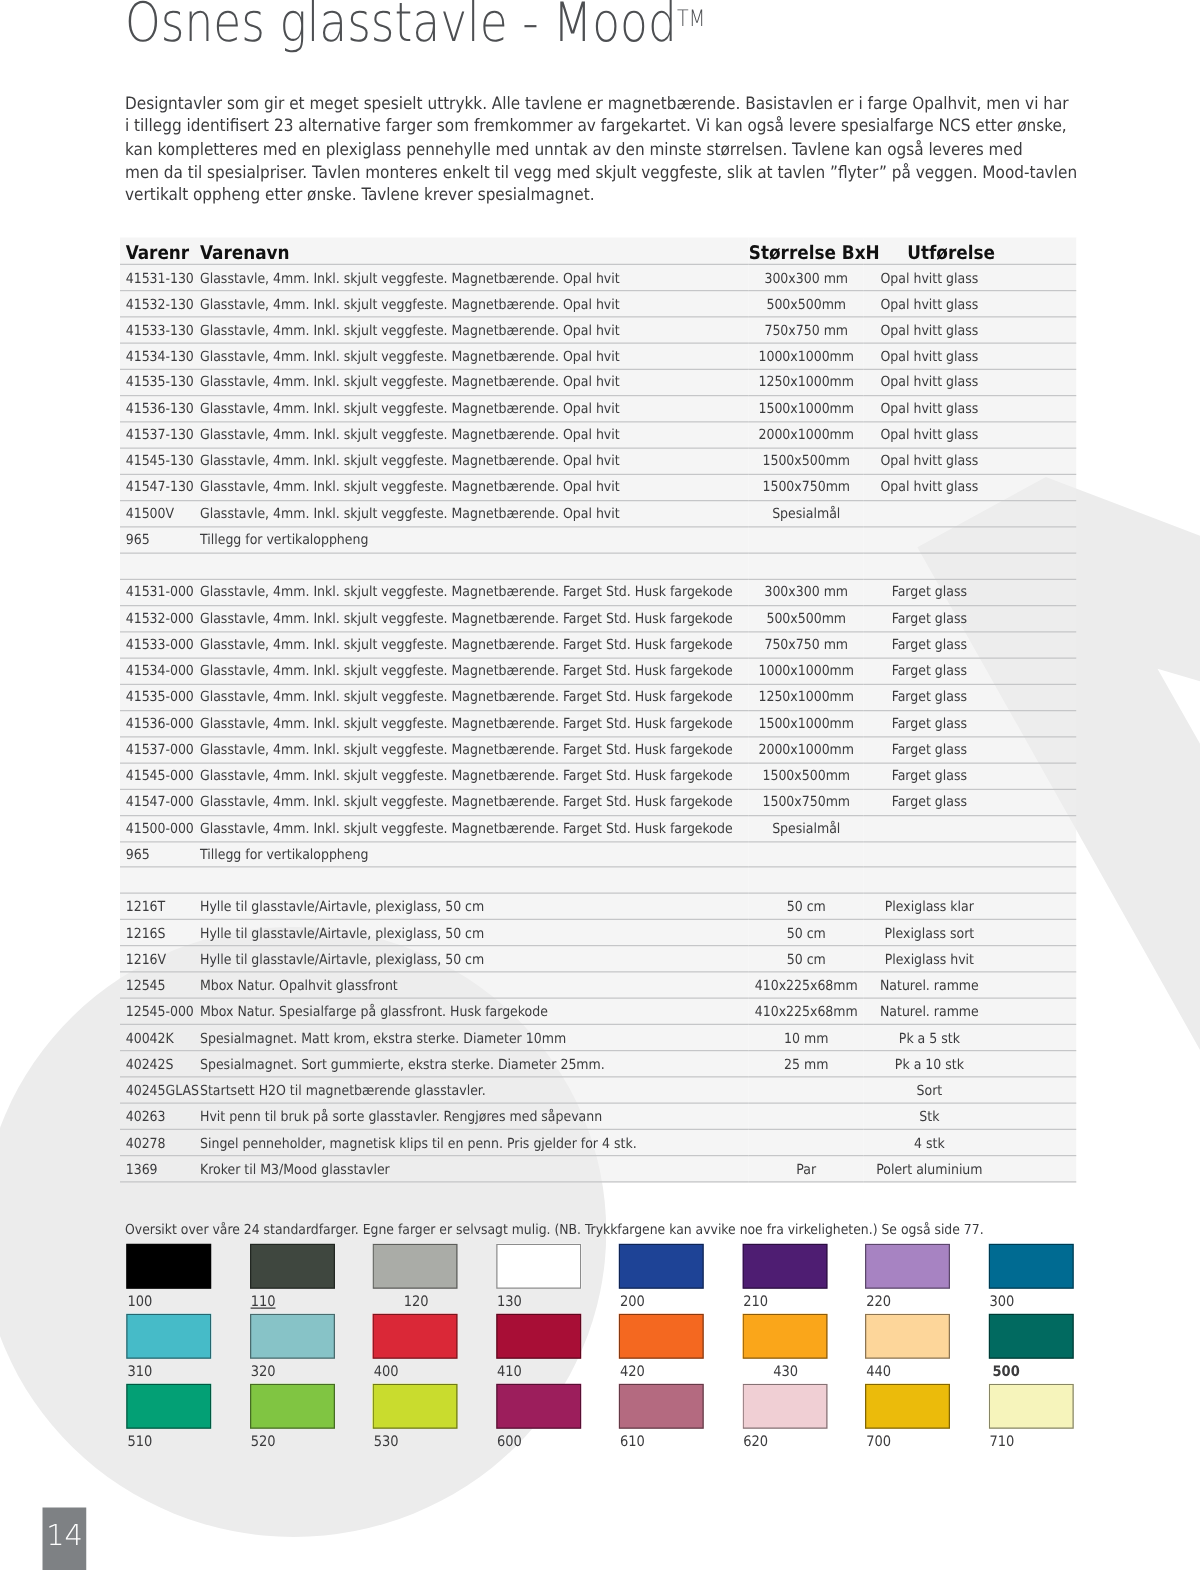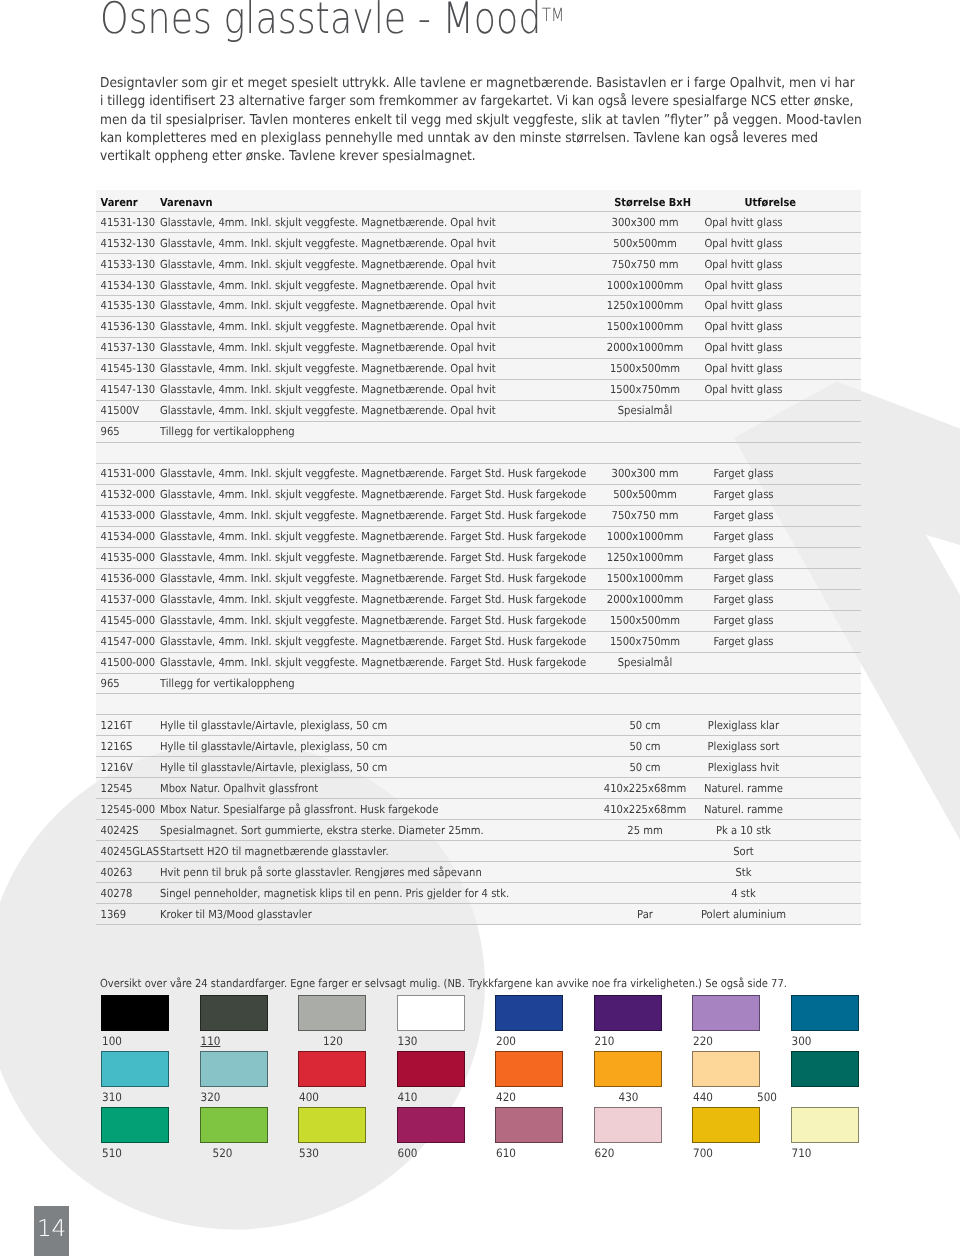--- a/index.html
+++ b/index.html
@@ -71,8 +71,8 @@
     <div class="intro" id="intro">
         <div class="iline">Designtavler som gir et meget spesielt uttrykk. Alle tavlene er magnetbærende. Basistavlen er i farge Opalhvit, men vi har</div>
         <div class="iline">i tillegg identifisert 23 alternative farger som fremkommer av fargekartet. Vi kan også levere spesialfarge NCS etter ønske,</div>
+        <div class="iline">kan kompletteres med en plexiglass pennehylle med unntak av den minste størrelsen. Tavlene kan også leveres med</div>
         <div class="iline">men da til spesialpriser. Tavlen monteres enkelt til vegg med skjult veggfeste, slik at tavlen ”flyter” på veggen. Mood-tavlen</div>
-        <div class="iline">kan kompletteres med en plexiglass pennehylle med unntak av den minste størrelsen. Tavlene kan også leveres med</div>
         <div class="iline">vertikalt oppheng etter ønske. Tavlene krever spesialmagnet.</div>
       </div>
 

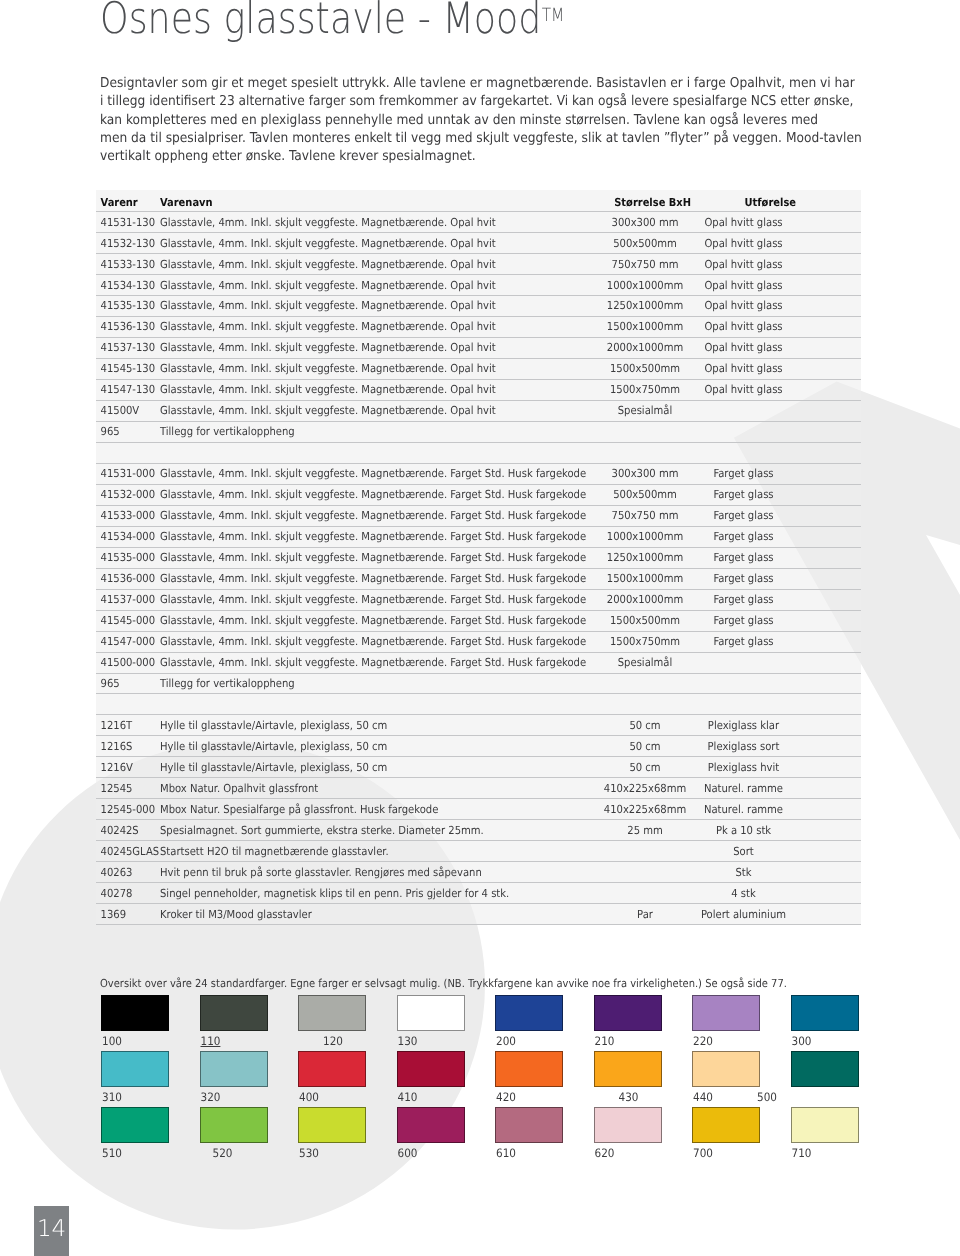--- a/index.html
+++ b/index.html
@@ -31,7 +31,7 @@
   .tbl td,.tbl th{padding:0;vertical-align:middle;border-bottom:1px solid #c5c6c8;
      background:rgba(238,238,238,0.58);white-space:nowrap;overflow:visible;line-height:1;box-sizing:border-box;}
   .tbl td > span,.tbl th > span{display:block;overflow:visible;white-space:nowrap;}
-  .tbl th{font-weight:bold;color:#111;font-size:11px;background:rgba(238,238,238,0.58);text-align:left;}
+  .tbl th{font-weight:bold;color:#111;font-size:15px;background:rgba(238,238,238,0.58);text-align:left;}
   .tbl th > span{position:relative;top:2.3px;}
   .tbl th.c3,.tbl th.c4{text-align:right;}
   .c1{width:64px;padding-left:4.6px !important;letter-spacing:-0.02px;}

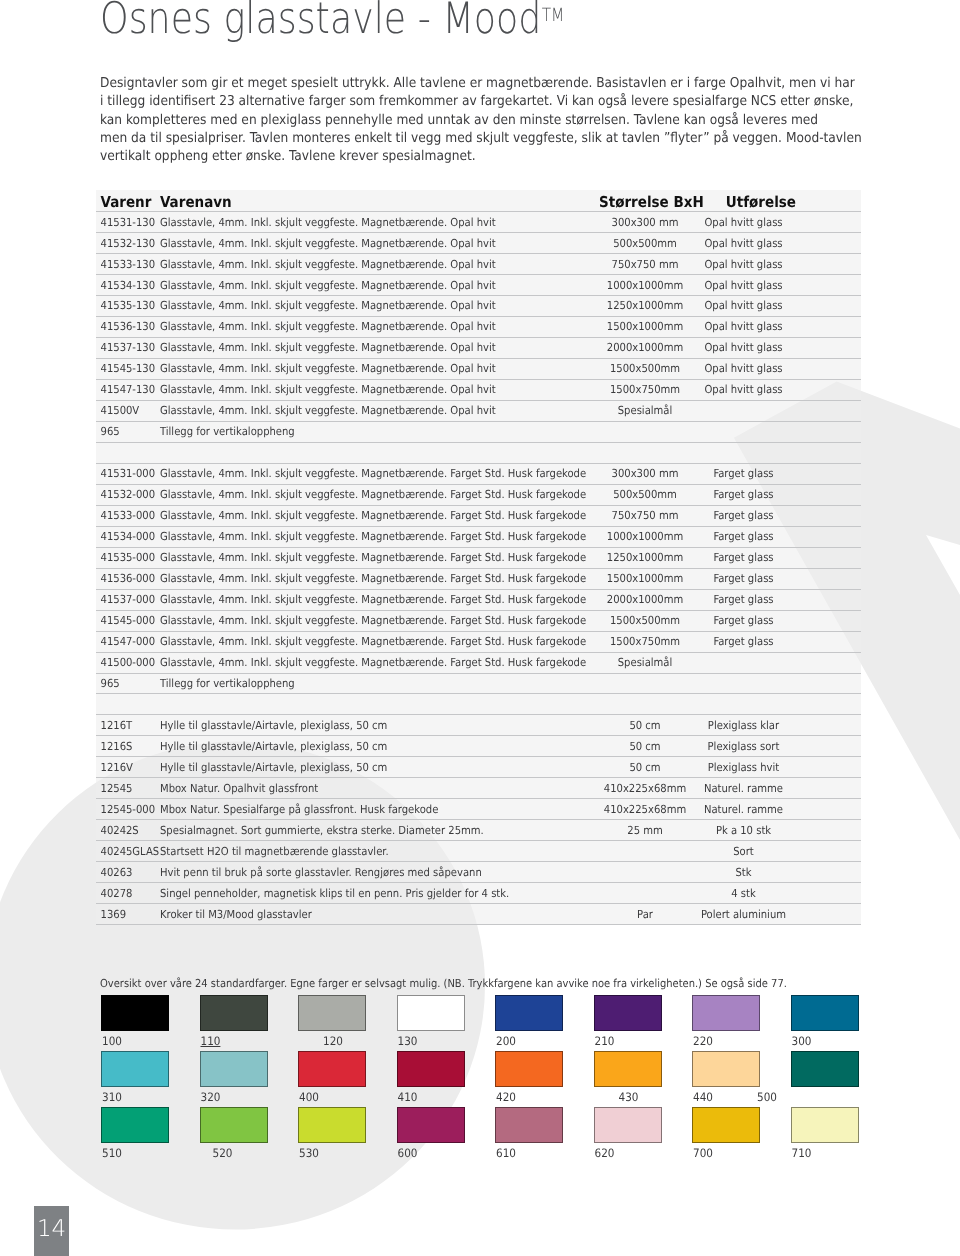--- a/index.html
+++ b/index.html
@@ -584,6 +584,23 @@
               </td>
               <td class="c4">
                 <span>Naturel. ramme</span>
+              </td>
+              <td class="c5">
+                <span>&nbsp;</span>
+              </td>
+            </tr>
+            <tr class="">
+              <td class="c1">
+                <span>40042K</span>
+              </td>
+              <td class="c2">
+                <span>Spesialmagnet. Matt krom, ekstra sterke. Diameter 10mm</span>
+              </td>
+              <td class="c3">
+                <span>10 mm</span>
+              </td>
+              <td class="c4">
+                <span>Pk a 5 stk</span>
               </td>
               <td class="c5">
                 <span>&nbsp;</span>

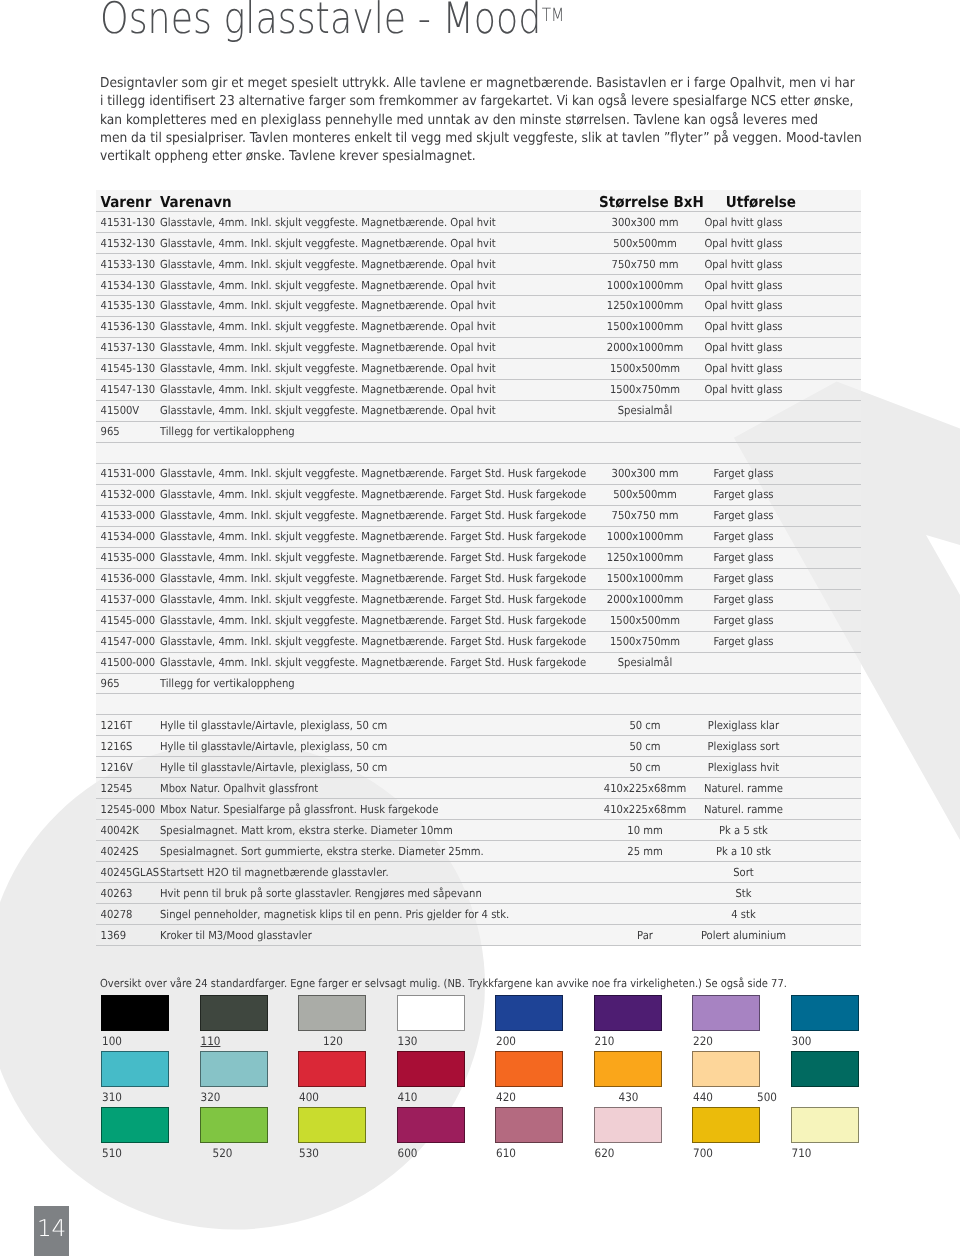--- a/index.html
+++ b/index.html
@@ -728,7 +728,7 @@
         <div class="sw" style="left:591px;top:56px;background:#fdd69a;"></div>
         <div class="swlab" style="left:592px;top:94.5px;">440</div>
         <div class="sw" style="left:689.5px;top:56px;background:#016a60;"></div>
-        <div class="swlab" style="left:656px;top:94.5px;">500</div>
+        <div class="swlab" style="left:693px;top:94.5px;font-weight:bold;">500</div>
         <div class="sw" style="left:0px;top:112px;background:#03a075;"></div>
         <div class="swlab" style="left:1px;top:150.5px;">510</div>
         <div class="sw" style="left:98.5px;top:112px;background:#80c542;"></div>

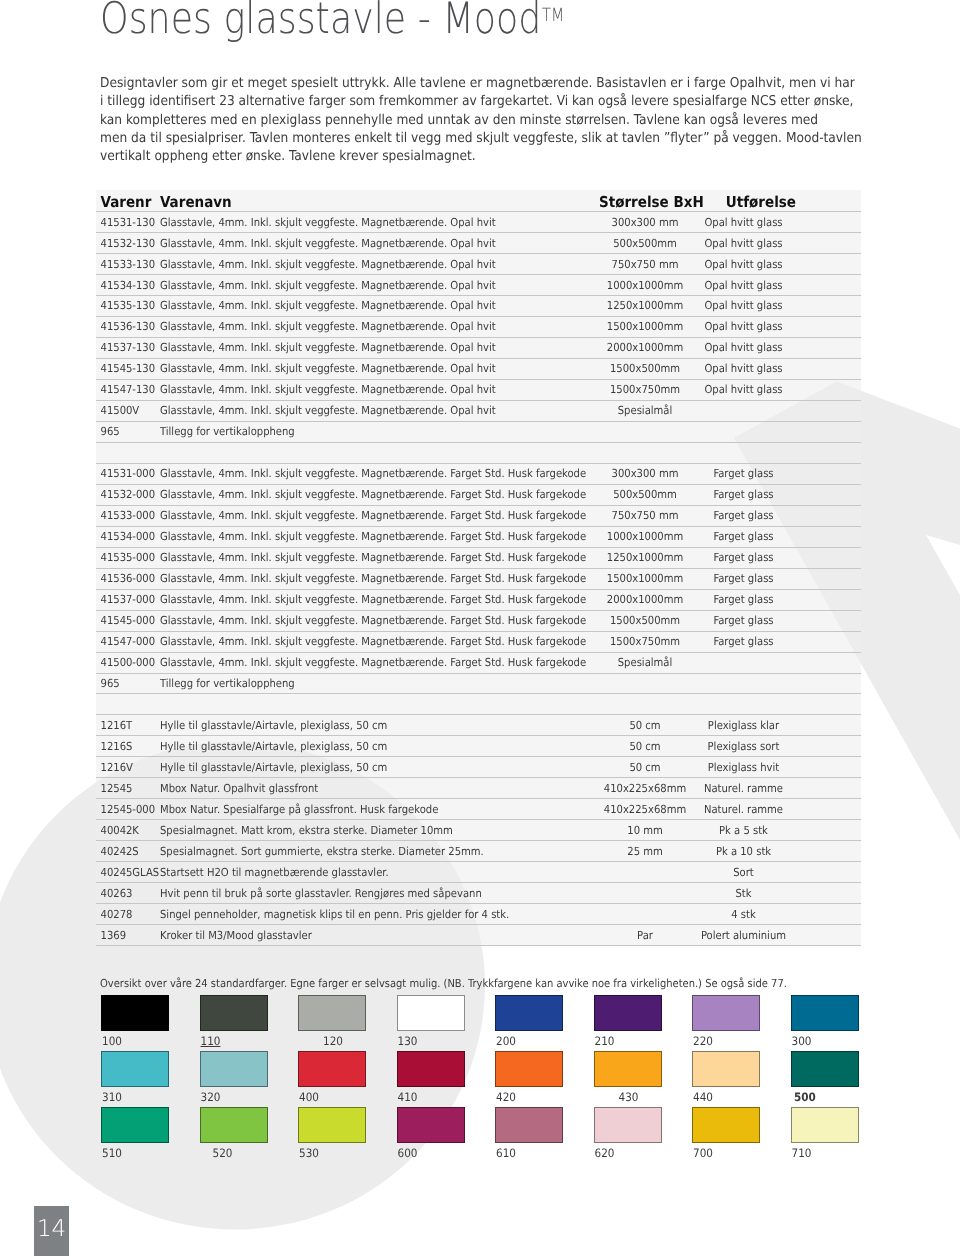--- a/index.html
+++ b/index.html
@@ -732,7 +732,7 @@
         <div class="sw" style="left:0px;top:112px;background:#03a075;"></div>
         <div class="swlab" style="left:1px;top:150.5px;">510</div>
         <div class="sw" style="left:98.5px;top:112px;background:#80c542;"></div>
-        <div class="swlab" style="left:99.5px;top:150.5px;margin-left:12px;">520</div>
+        <div class="swlab" style="left:99.5px;top:150.5px;">520</div>
         <div class="sw" style="left:197px;top:112px;background:#c9dc2e;"></div>
         <div class="swlab" style="left:198px;top:150.5px;">530</div>
         <div class="sw" style="left:295.5px;top:112px;background:#9c1e5c;"></div>

